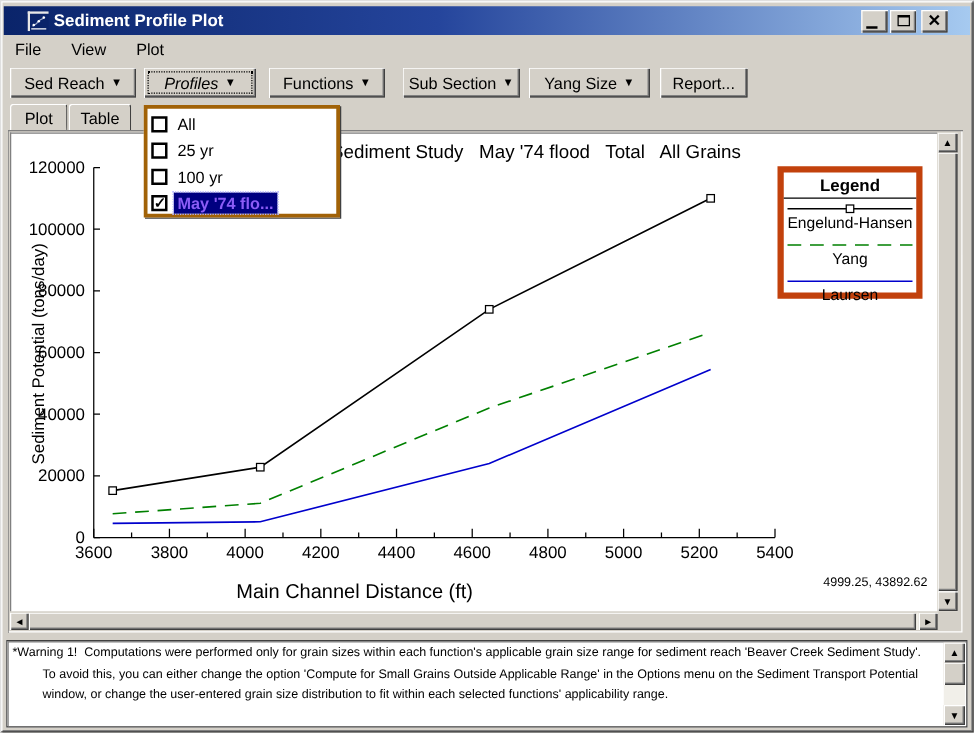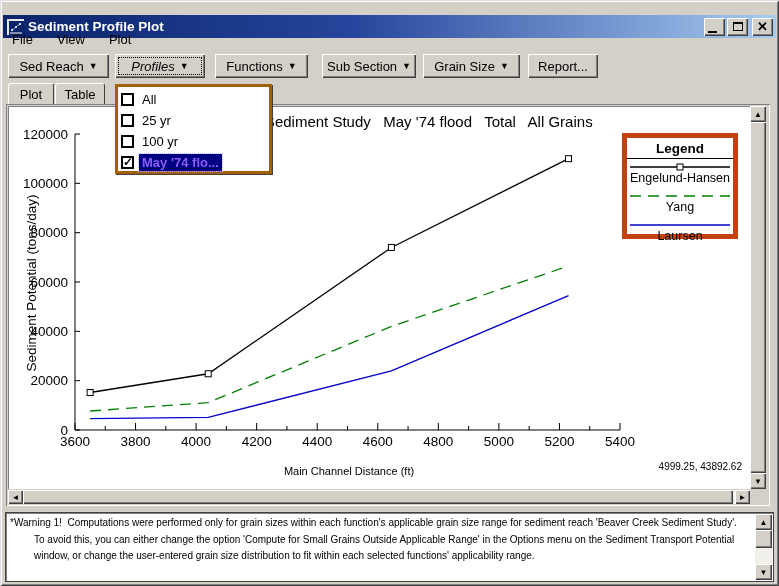--- a/index.html
+++ b/index.html
@@ -12,9 +12,9 @@
   }
   
   .titlebar{
-    position:absolute;left:3px;top:15px;width:773px;height:23px;
+    position:absolute;left:3px;top:5px;width:773px;height:23px;
     background:linear-gradient(to right,#0a246a 0%,#25459c 45%,#a6caf0 100%);
-    display:flex;align-items:center;padding:0 3px;
+    display:flex;align-items:center;padding:0 18px;
   }
   .titlebar .app-icon{width:17px;height:16px;margin:0 4px 0 1px;flex:0 0 auto;}
   .titlebar .title{color:#fff;font-weight:bold;font-size:13.5px;white-space:pre;flex:1;}

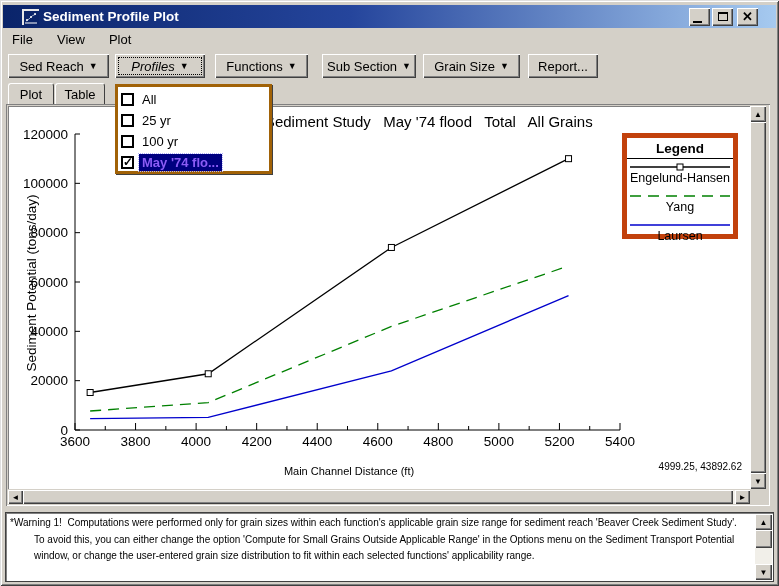--- a/index.html
+++ b/index.html
@@ -158,7 +158,7 @@
       <span class="arrow">▼</span>
     </div>
     <div class="tbtn" style="left:423px;width:97px;">
-      <span>Grain Size</span>
+      <span>Yang Size</span>
       <span class="arrow">▼</span>
     </div>
     <div class="tbtn" style="left:528px;width:70px;">

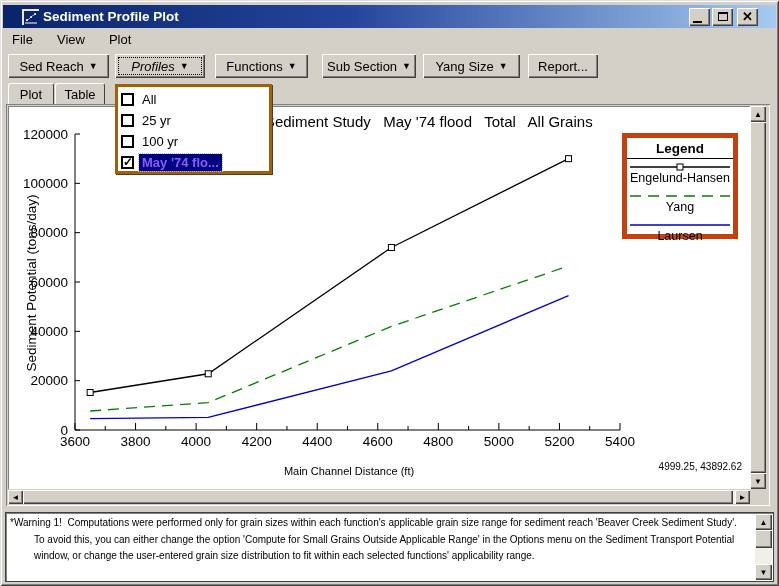--- a/index.html
+++ b/index.html
@@ -58,7 +58,7 @@
     border-top:1px solid #808080;border-left:1px solid #808080;overflow:hidden;
   }
   .chart-title{position:absolute;left:160px;top:6px;font-size:15px;color:#000;white-space:pre;}
-  .xlabel{position:absolute;left:180px;top:358px;width:320px;text-align:center;font-size:11px;}
+  .xlabel{position:absolute;left:180px;top:358px;width:320px;text-align:left;font-size:16px;}
   .ylabel{position:absolute;left:22px;top:176px;transform:translate(-50%,-50%) rotate(-90deg);white-space:nowrap;font-size:13.5px;}
   .coords{position:absolute;right:8px;top:354px;font-size:10px;}
   

